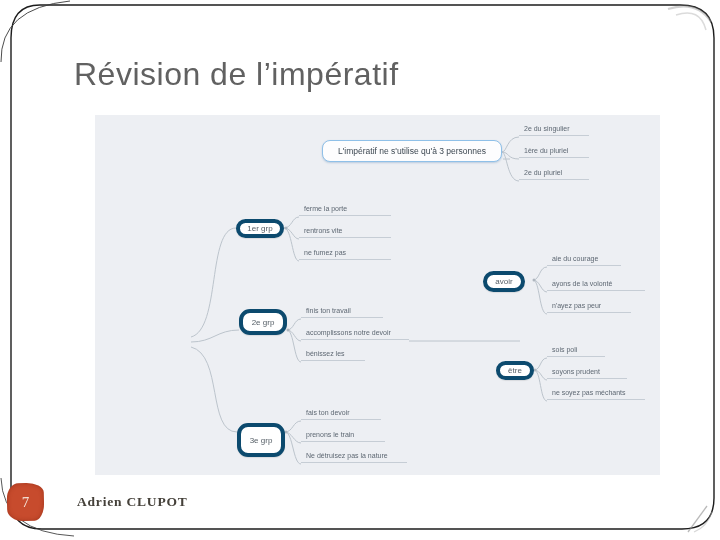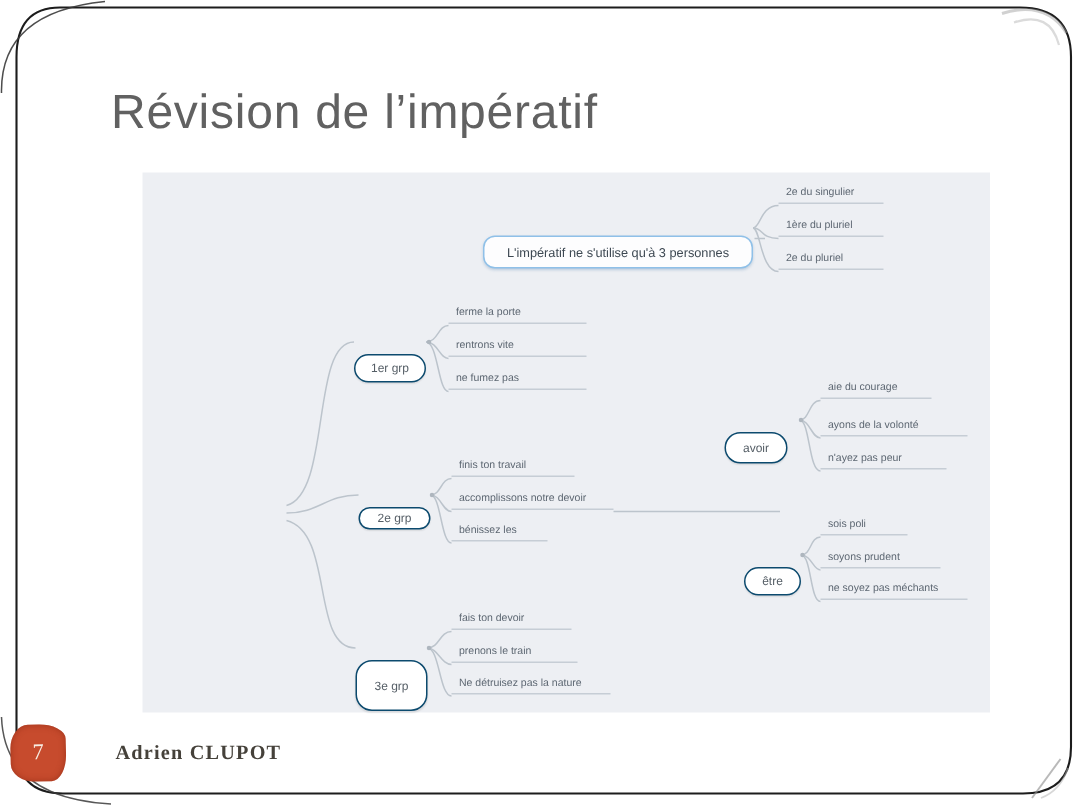--- a/index.html
+++ b/index.html
@@ -16,7 +16,7 @@
   #connector-svg{position:absolute;left:0;top:0;width:565px;height:360px;color:#bcc4cc;}
   #connector-svg path, #connector-svg line{stroke:currentColor;fill:none;stroke-width:1;}
   .node{position:absolute;display:flex;align-items:center;justify-content:center;
-        box-sizing:border-box;white-space:nowrap;margin-top:17px;}
+        box-sizing:border-box;white-space:nowrap;}
   .root{background:#29a9e1;color:#ffffff;font-size:12px;border-radius:14px;
         box-shadow:0 1px 3px rgba(30,90,130,.35);}
   .rule-box{background:#fdfdfe;border:1px solid #8fc0e8;border-radius:8px;

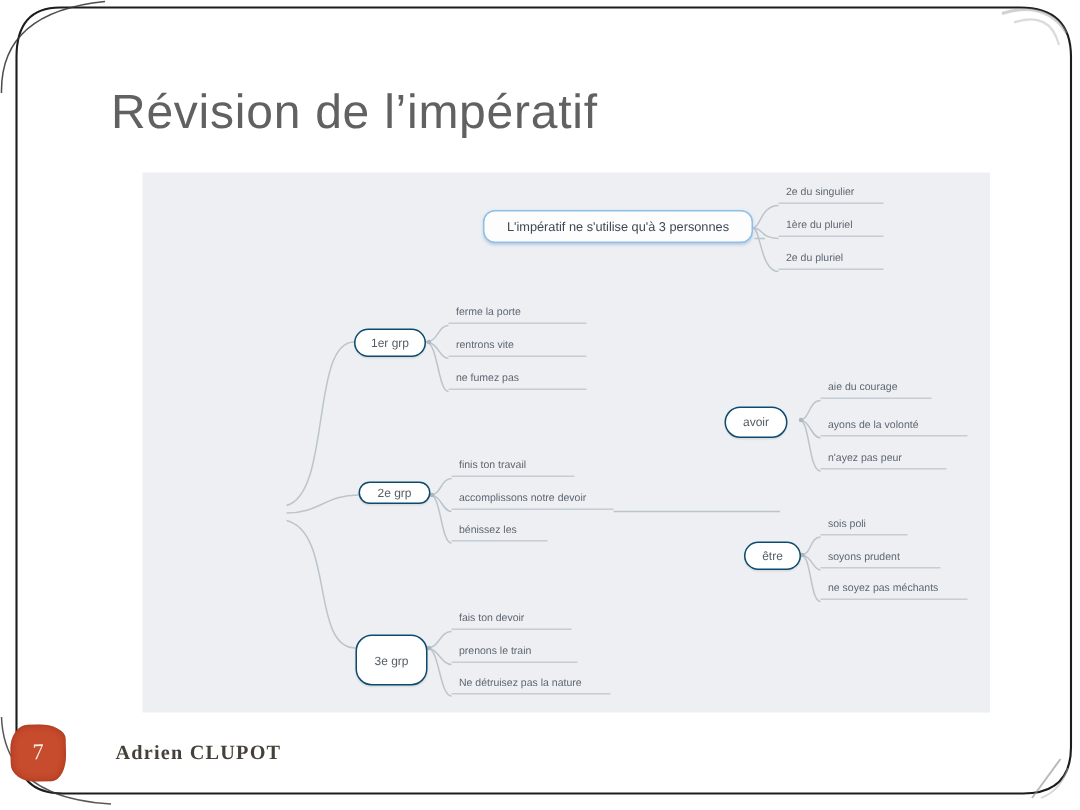--- a/index.html
+++ b/index.html
@@ -21,7 +21,7 @@
         box-shadow:0 1px 3px rgba(30,90,130,.35);}
   .rule-box{background:#fdfdfe;border:1px solid #8fc0e8;border-radius:8px;
             color:#3d4852;font-size:8.5px;box-shadow:0 1px 2px rgba(110,150,190,.4);}
-  .pill{background:#ffffff;border:1px solid #0c4a6e;border-radius:11px;color:#555e66;
+  .pill{background:#ffffff;border:4px solid #0c4a6e;border-radius:11px;color:#555e66;
         font-size:8px;box-shadow:0 1px 1px rgba(0,0,0,.09);}
   .leaf{position:absolute;box-sizing:border-box;font-size:7px;color:#5d6772;
         padding:2px 0 3px 5px;border-bottom:1px solid #c6cdd5;white-space:nowrap;

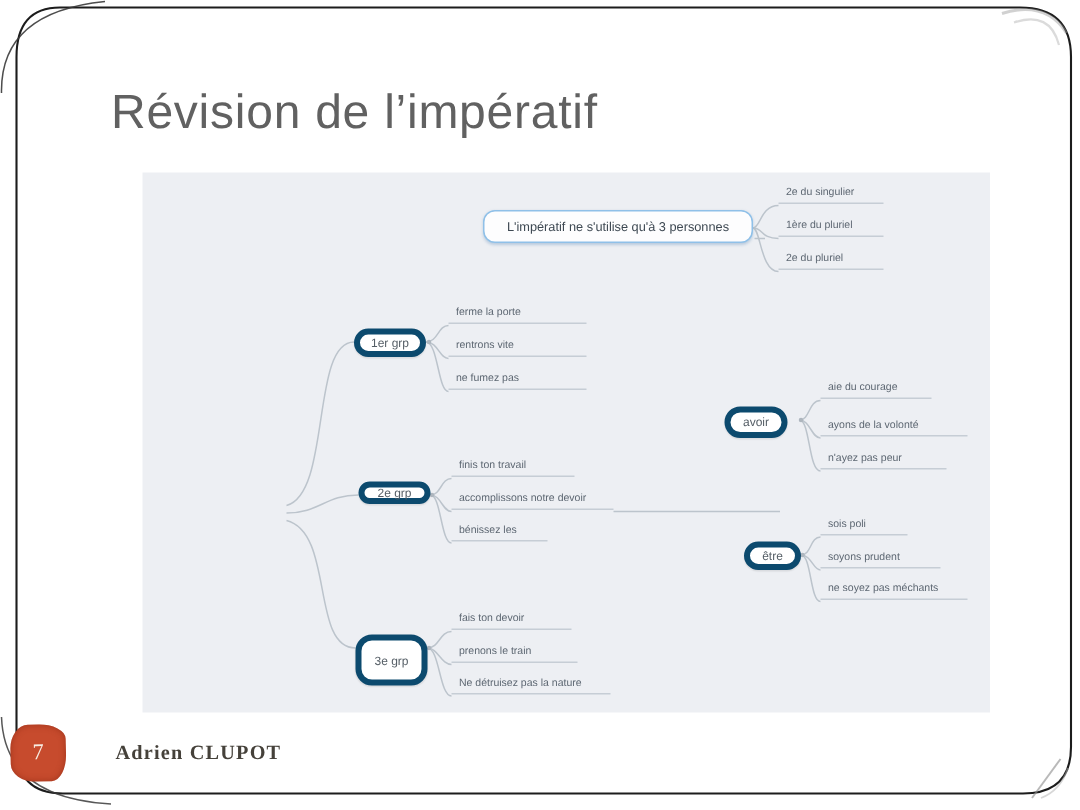--- a/index.html
+++ b/index.html
@@ -111,7 +111,7 @@
     <div class="leaf" style="left:452px;top:163px;width:98px">ayons de la volonté</div>
     <div class="leaf" style="left:452px;top:185px;width:84px">n'ayez pas peur</div>
 
-    <div class="node pill" style="left:144px;top:206px;width:48px;height:15px">2e grp</div>
+    <div class="node pill" style="left:144px;top:194px;width:48px;height:26px">2e grp</div>
     <div class="leaf" style="left:206px;top:190px;width:82px">finis ton travail</div>
     <div class="leaf" style="left:206px;top:212px;width:108px">accomplissons notre devoir</div>
     <div class="leaf" style="left:206px;top:233px;width:64px">bénissez les</div>

